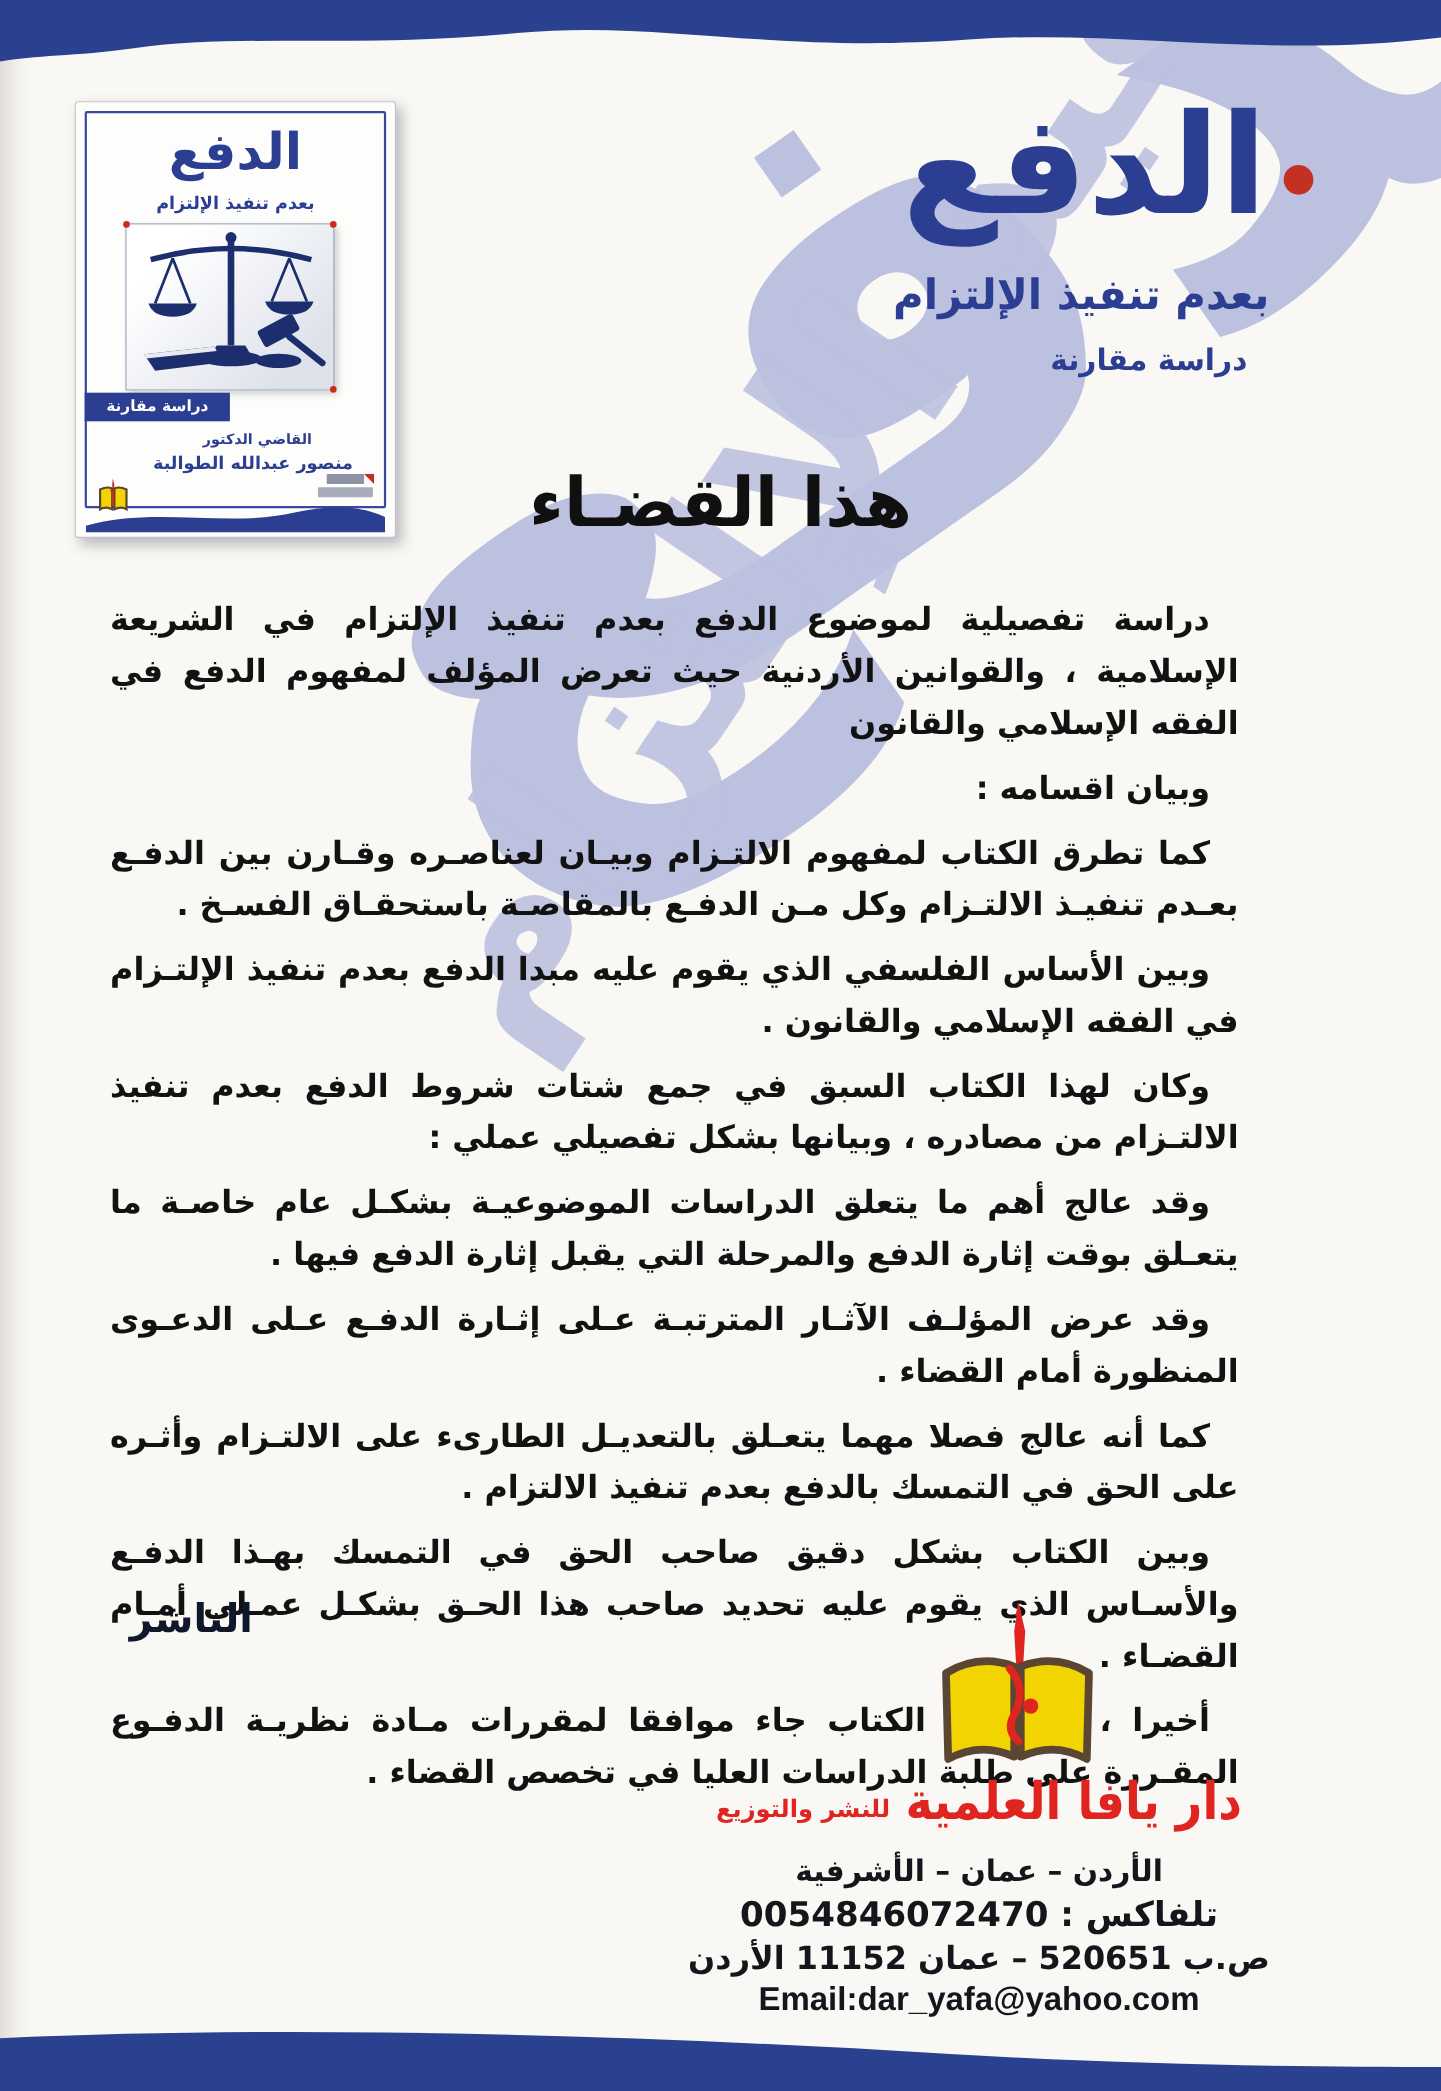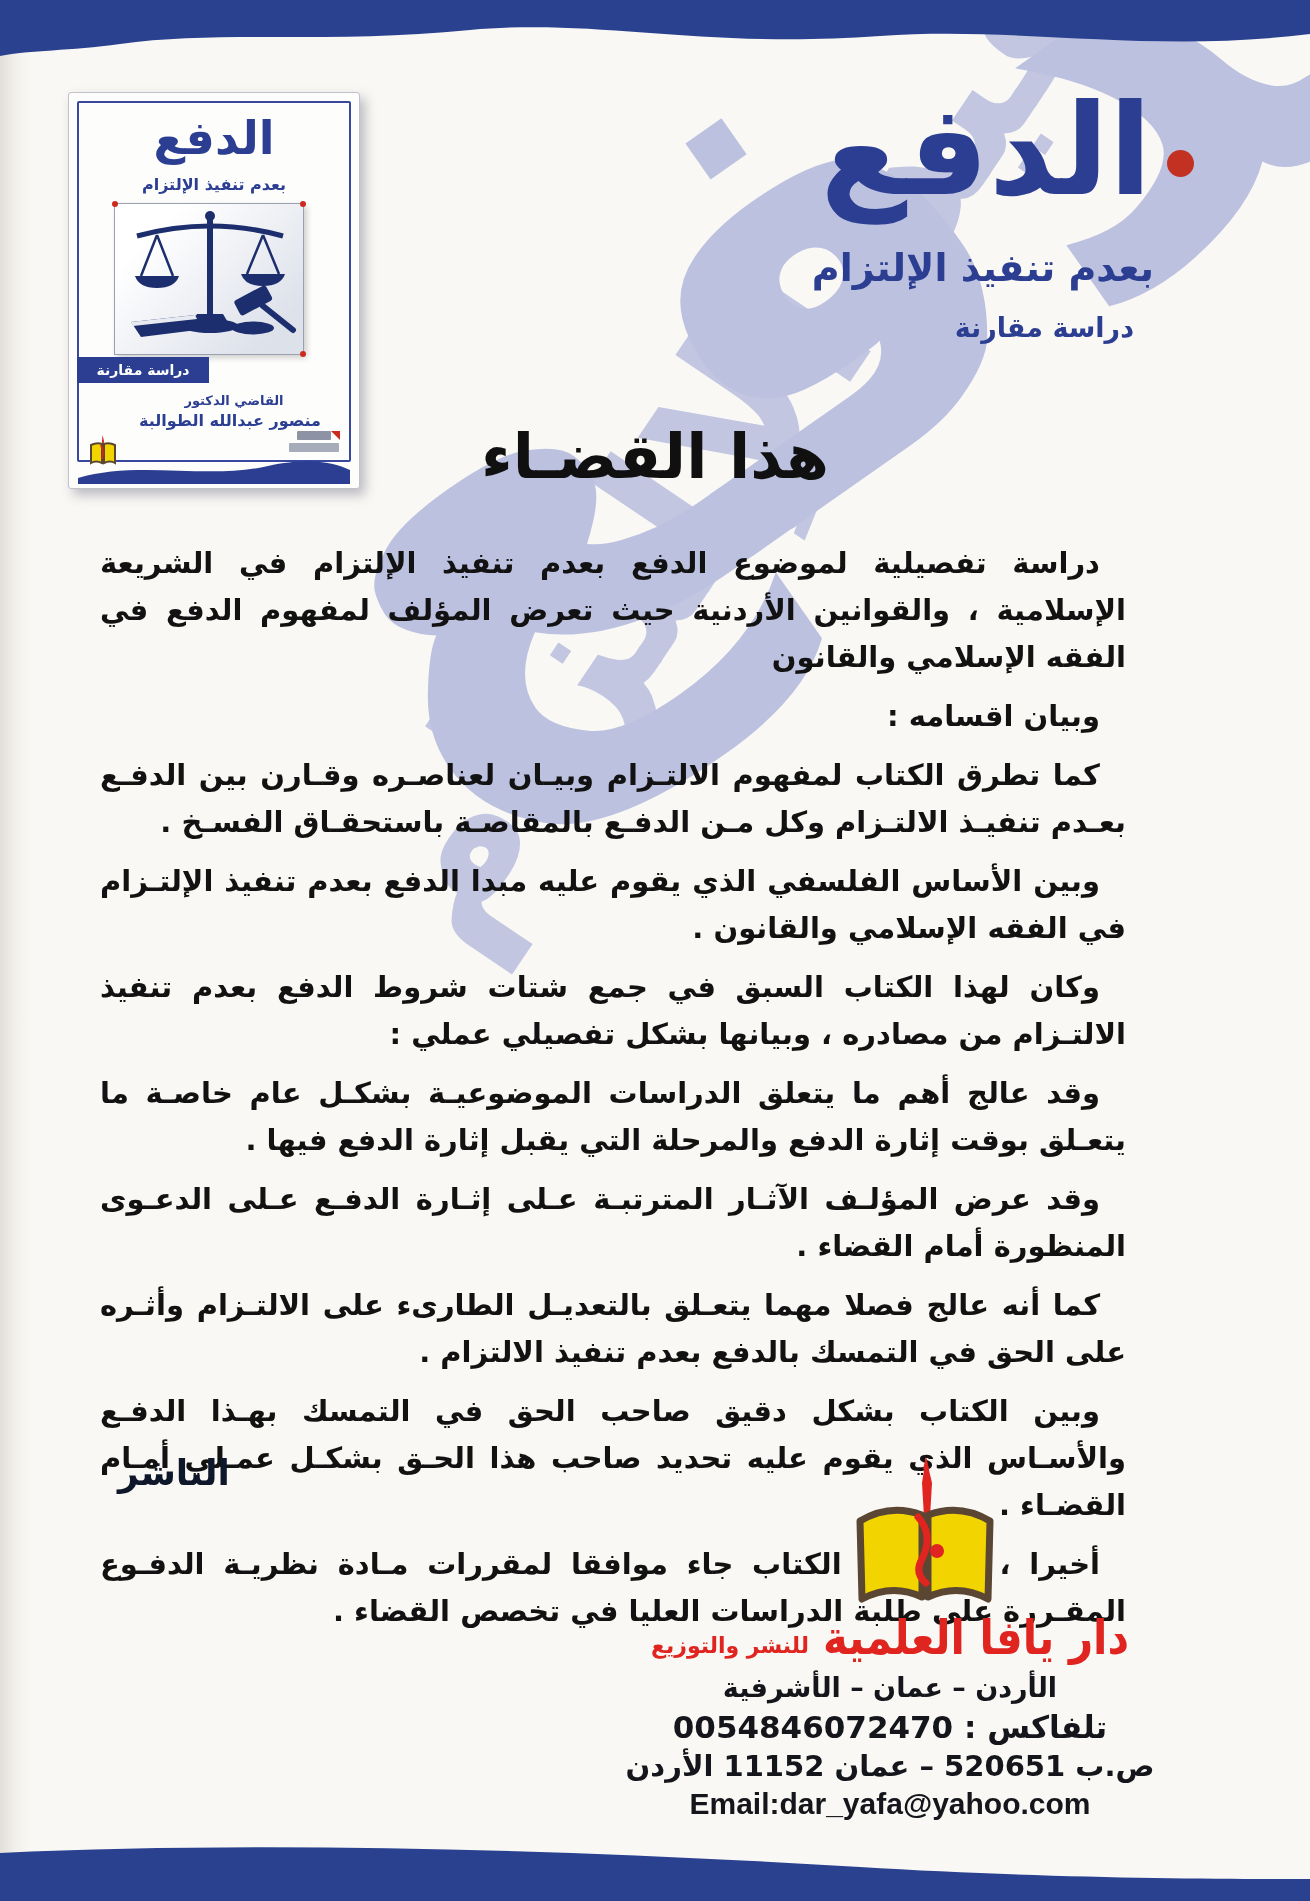--- a/index.html
+++ b/index.html
@@ -73,7 +73,7 @@
   .publisher-name{font-size:42px;font-weight:bold;color:#e02420;transform:scaleY(1.12);letter-spacing:-1px;}
   .publisher-tagline{font-size:22px;font-weight:bold;color:#e02420;padding-bottom:4px;}
   .pub-line{font-weight:bold;color:#14161c;}
-  .pub-address{font-size:27px;margin-top:10px;letter-spacing:1px;}
+  .pub-address{font-size:27px;margin-top:24px;letter-spacing:1px;}
   .pub-telefax{font-size:31px;margin-top:6px;}
   .pub-pobox{font-size:29px;margin-top:4px;}
   .pub-email{font-size:30px;margin-top:4px;font-family:"Liberation Sans","DejaVu Sans",sans-serif;}

